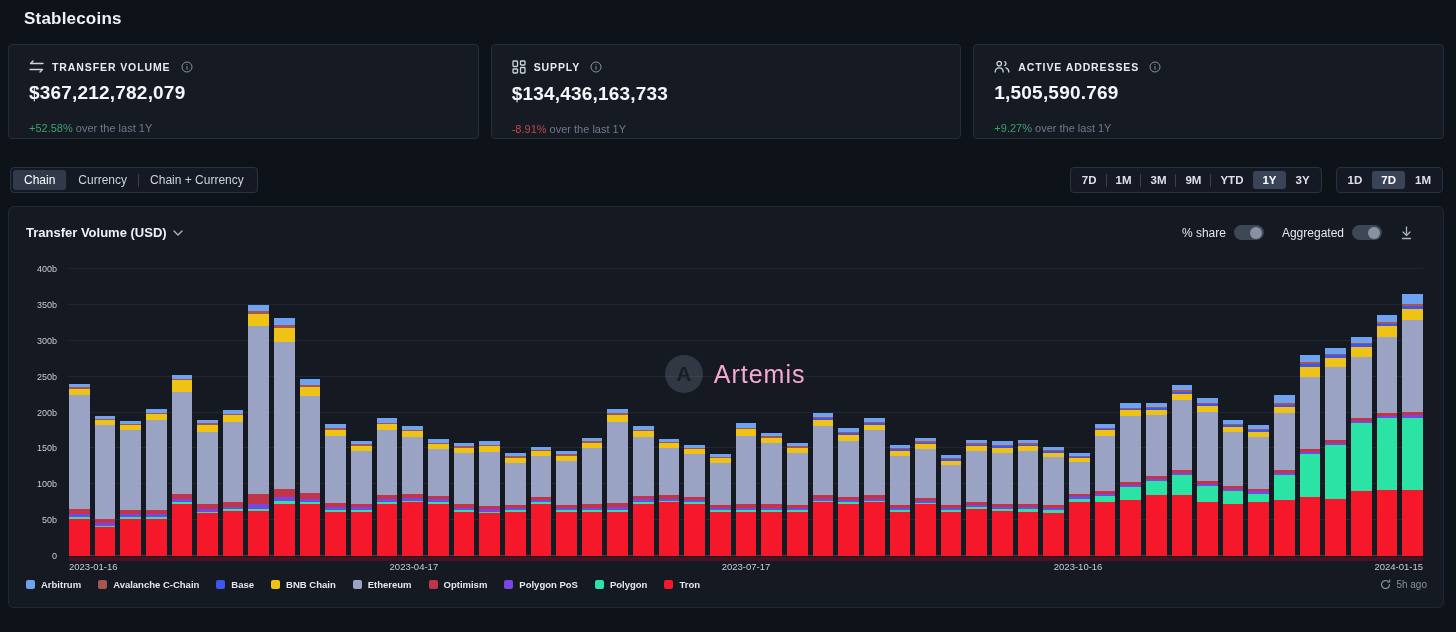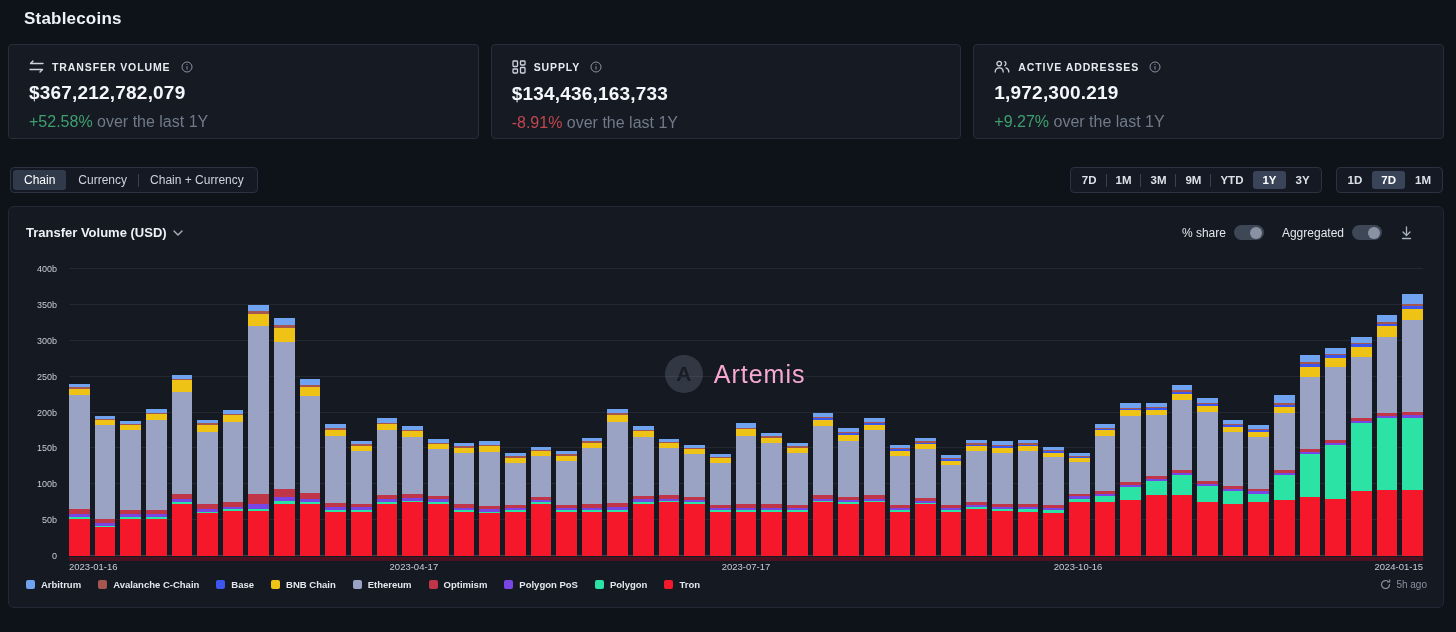--- a/index.html
+++ b/index.html
@@ -152,7 +152,7 @@
             </svg>
         </span>
       </div>
-      <div class="card-value">1,972,300.219</div>
+      <div class="card-value">1,505,590.769</div>
       <div class="card-delta"><span class="delta-val" style="color: rgb(62, 160, 111);">+9.27%</span><span> over the last 1Y</span></div>
     </div>
   </div>

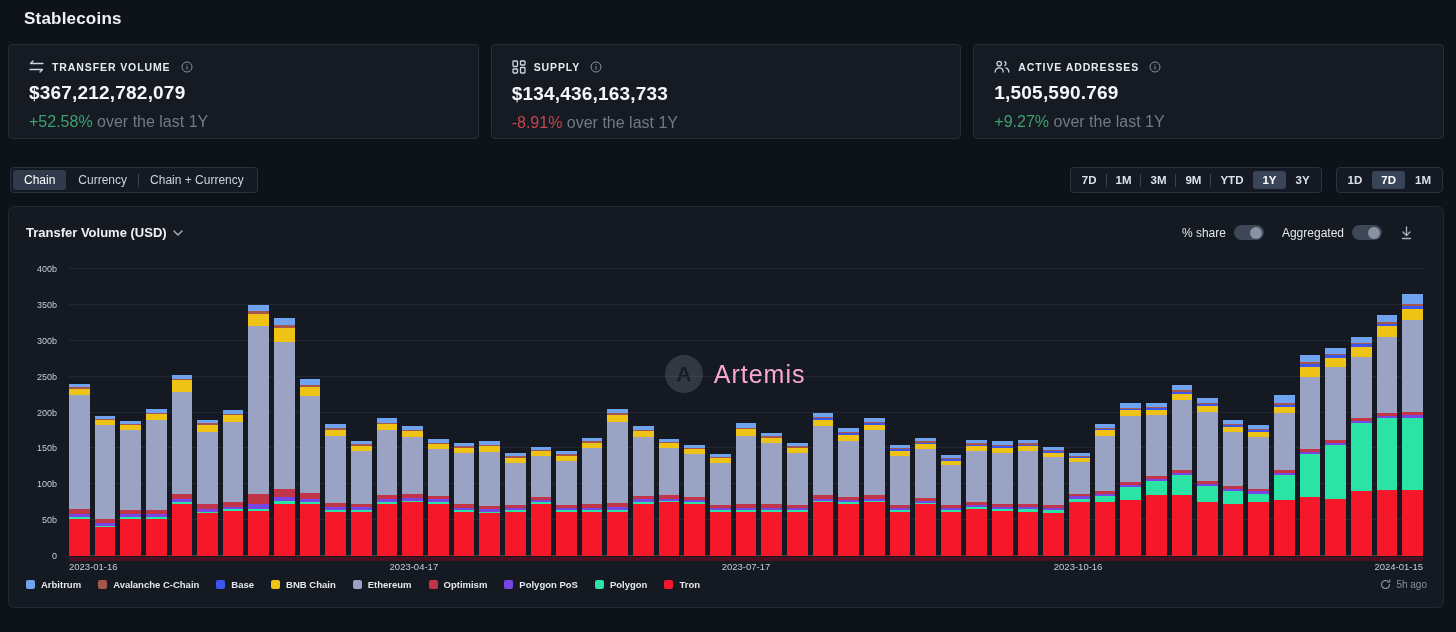--- a/index.html
+++ b/index.html
@@ -21,7 +21,7 @@
   .card-label { font-size:10.5px; font-weight:700; letter-spacing:.9px; color:#e6eaf1; }
   .info-icon { display:flex; color:#8a93a3; margin-left:2px; }
   .card-value { margin-top:9px; font-size:19px; font-weight:700; color:#f4f6fa; letter-spacing:.2px; }
-  .card-delta { margin-top:9px; font-size:16px; color:#717a89; }
+  .card-delta { margin-top:18px; font-size:11px; color:#717a89; }
   .delta-val { font-weight:400; }
 
   

